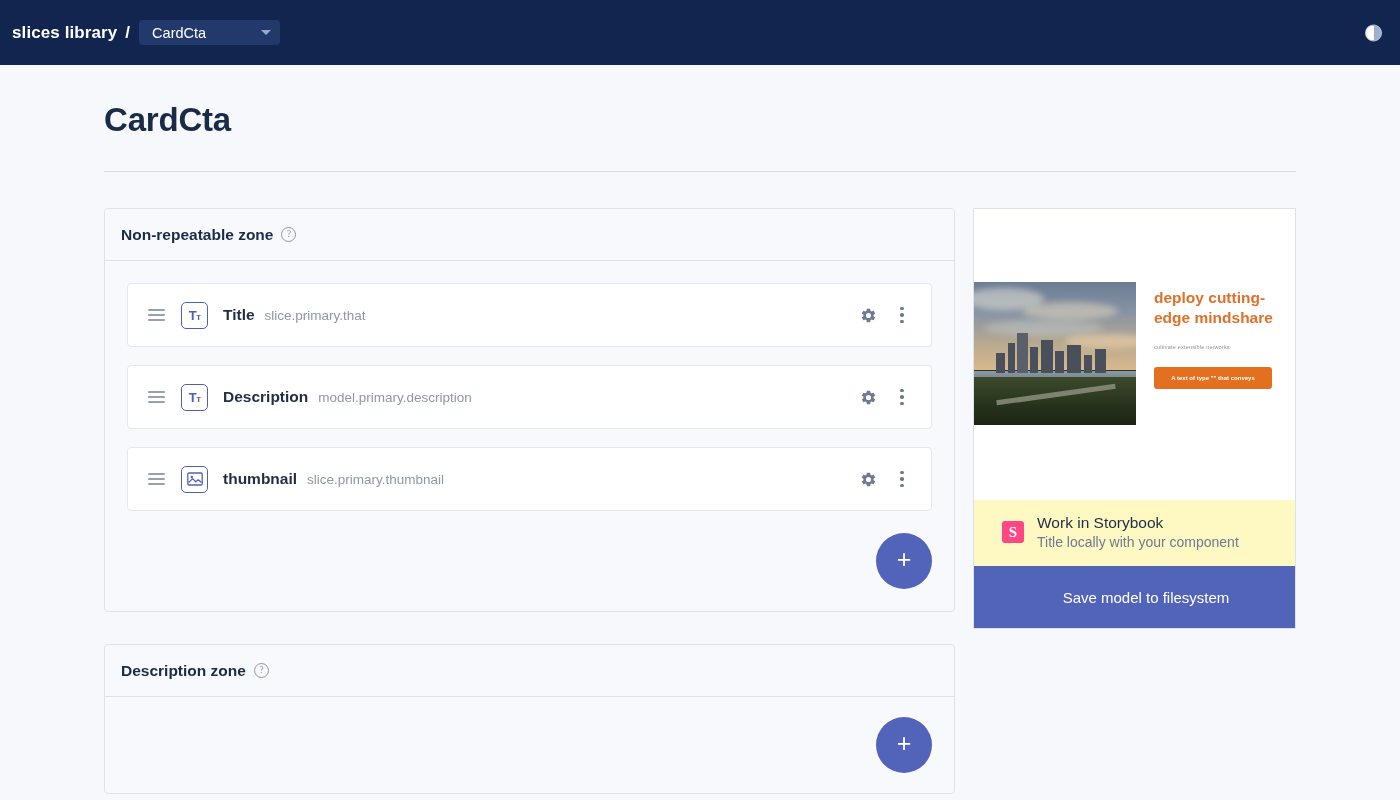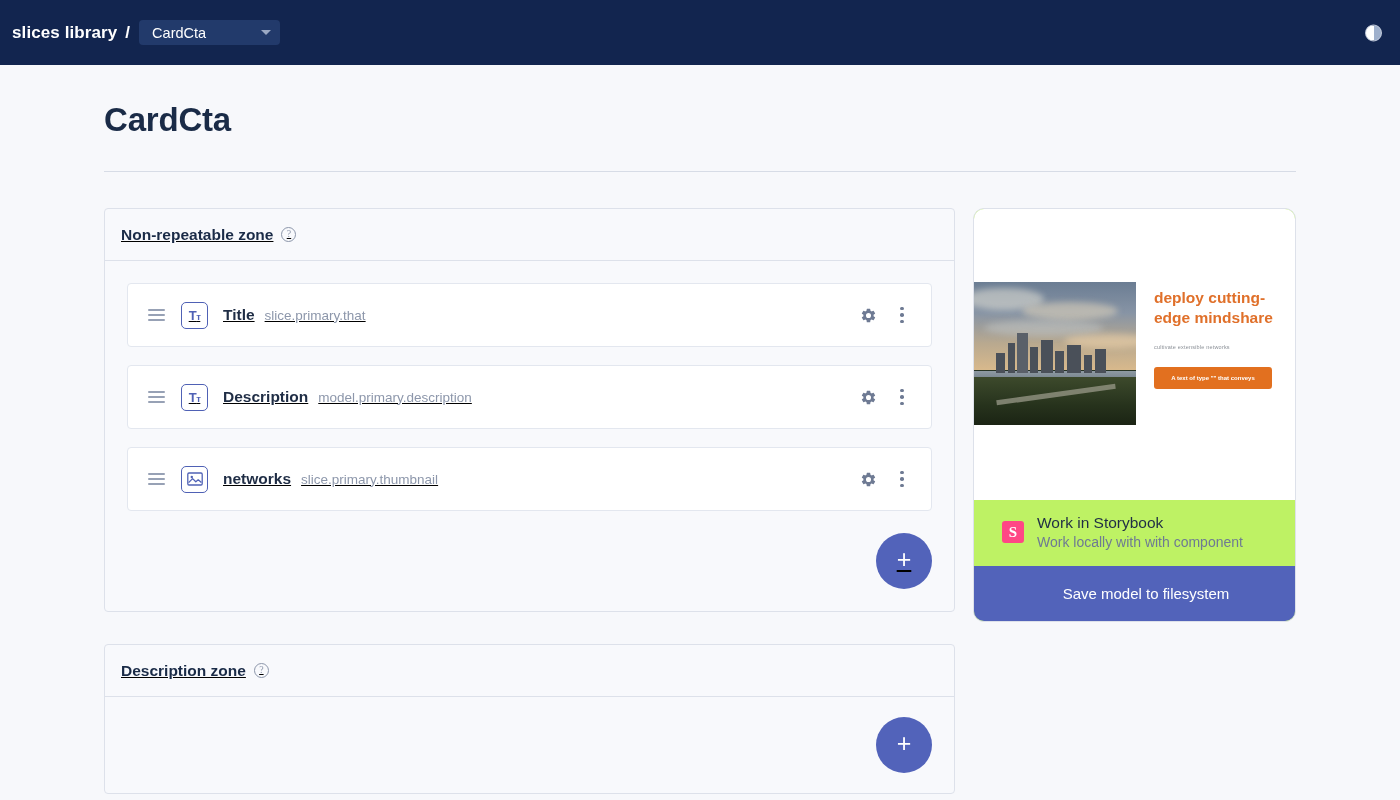--- a/index.html
+++ b/index.html
@@ -95,7 +95,6 @@
     border: 1px solid #dde1ea;
     border-radius: 4px;
     margin-bottom: 32px;
-    text-decoration: underline;
   }
   .zone-header {
     height: 52px;

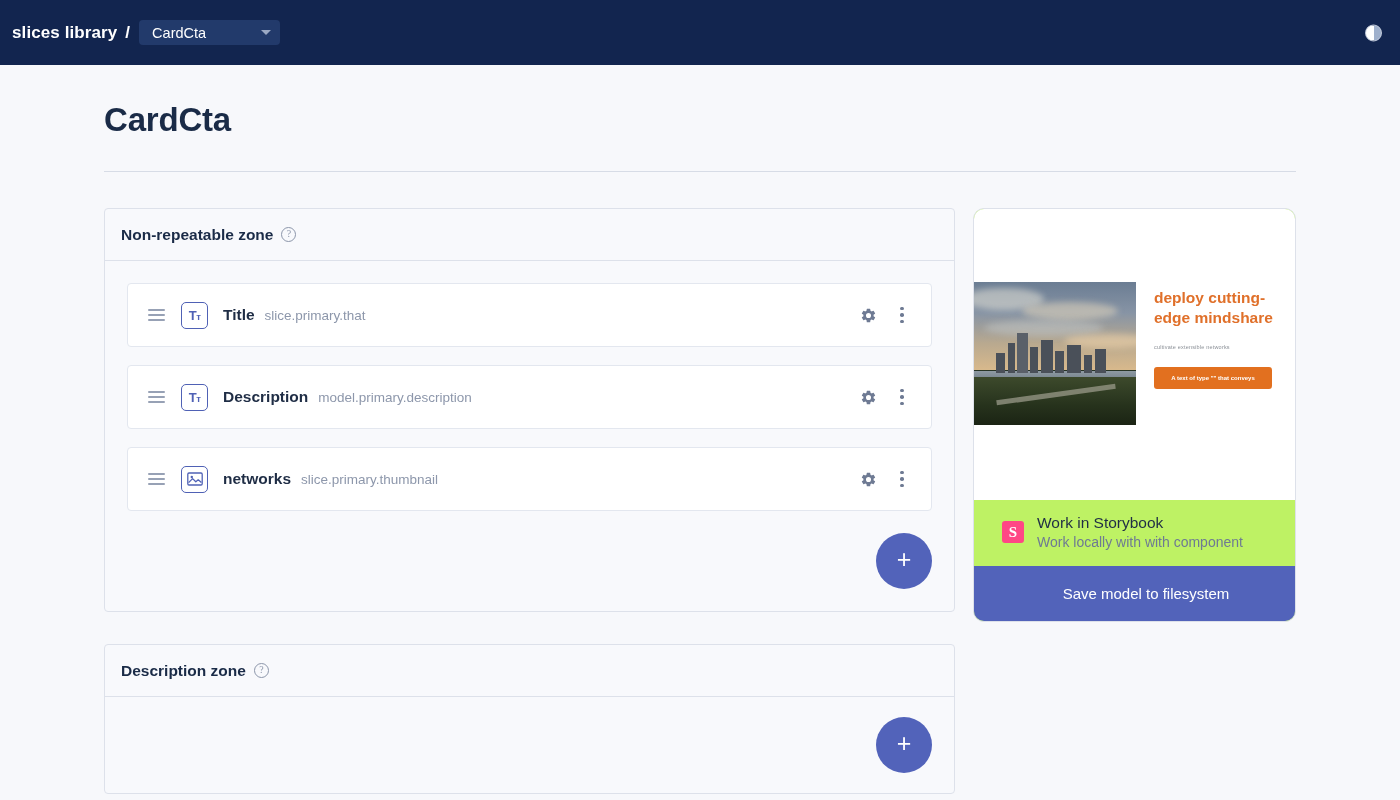--- a/index.html
+++ b/index.html
@@ -221,9 +221,9 @@
 
   
   .preview-panel {
-    background: #bef264;
+    background: #fef9c3;
     border: 1px solid #dde1ea;
-    border-radius: 11px;
+    border-radius: 1px;
     overflow: hidden;
   }
   .preview-canvas {

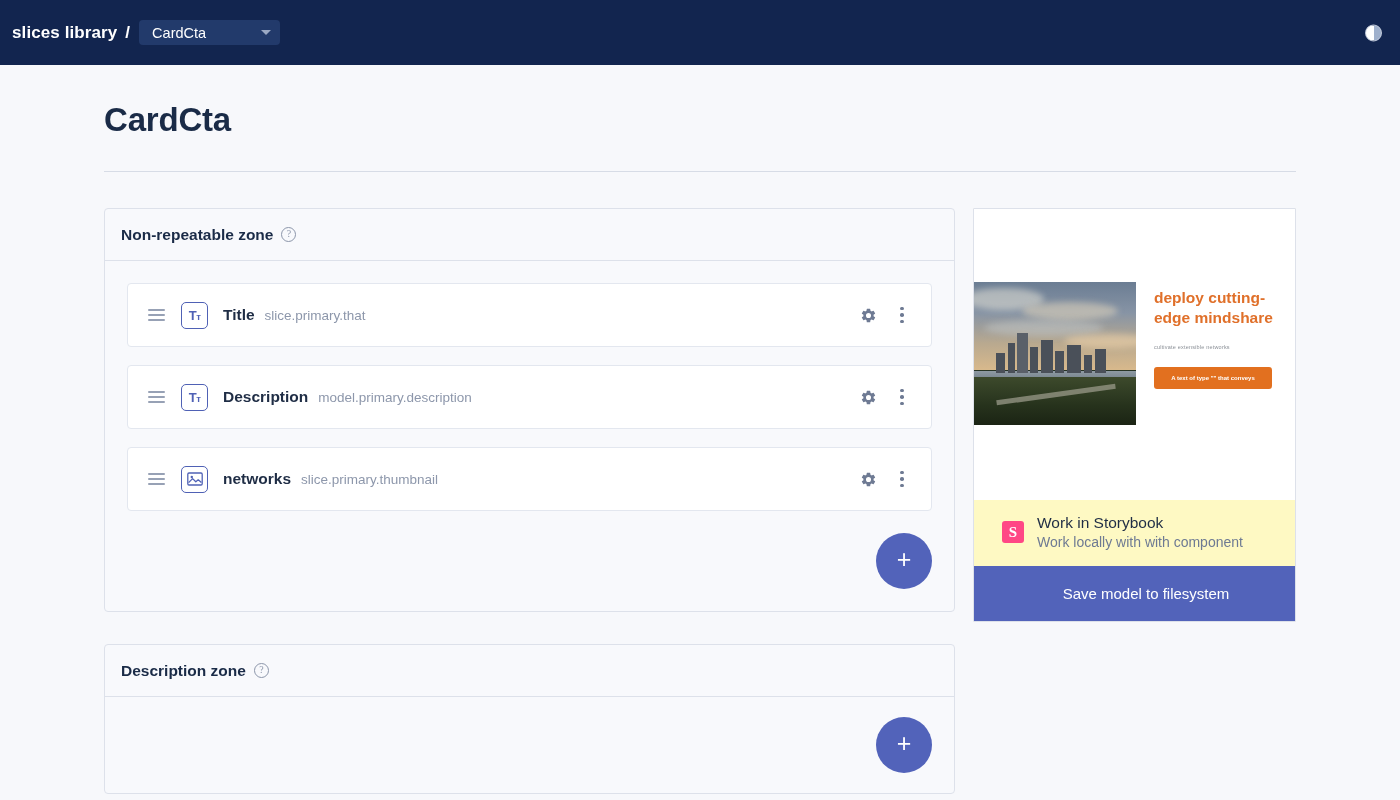--- a/index.html
+++ b/index.html
@@ -460,7 +460,7 @@
                   <path d="M2 13l5-5 4 4 3-2.5 4 3.5" stroke-linejoin="round"></path>
                 </svg>
               </span>
-              <span class="field-name">networks</span>
+              <span class="field-name">thumbnail</span>
               <span class="field-path">slice.primary.thumbnail</span>
               <span class="row-spacer"></span>
               <span class="icon-btn">

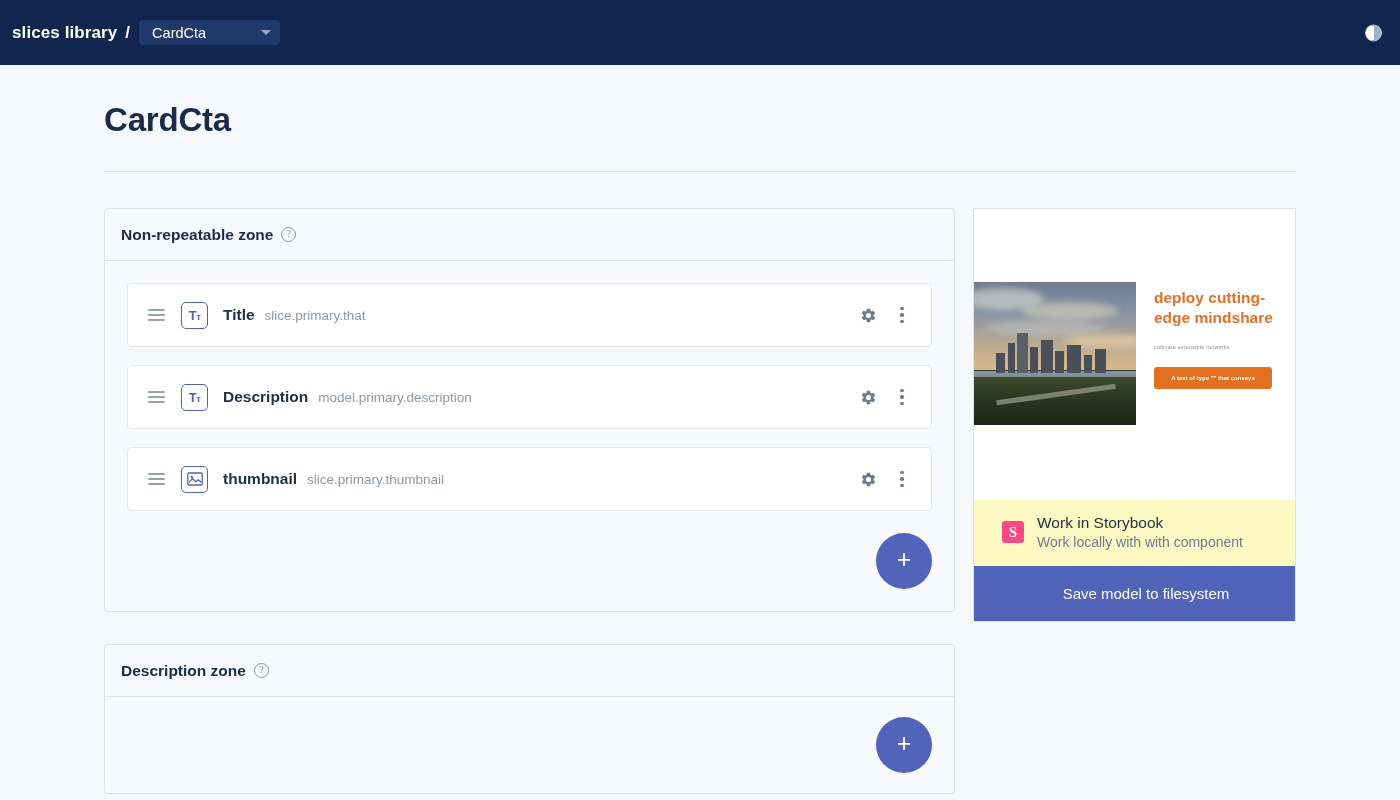--- a/index.html
+++ b/index.html
@@ -533,7 +533,7 @@
             <span class="sb-logo">S</span>
             <span>
               <div class="sb-title">Work in Storybook</div>
-              <div class="sb-sub">Work locally with with component</div>
+              <div class="sb-sub">Title locally with your component</div>
             </span>
           </div>
 

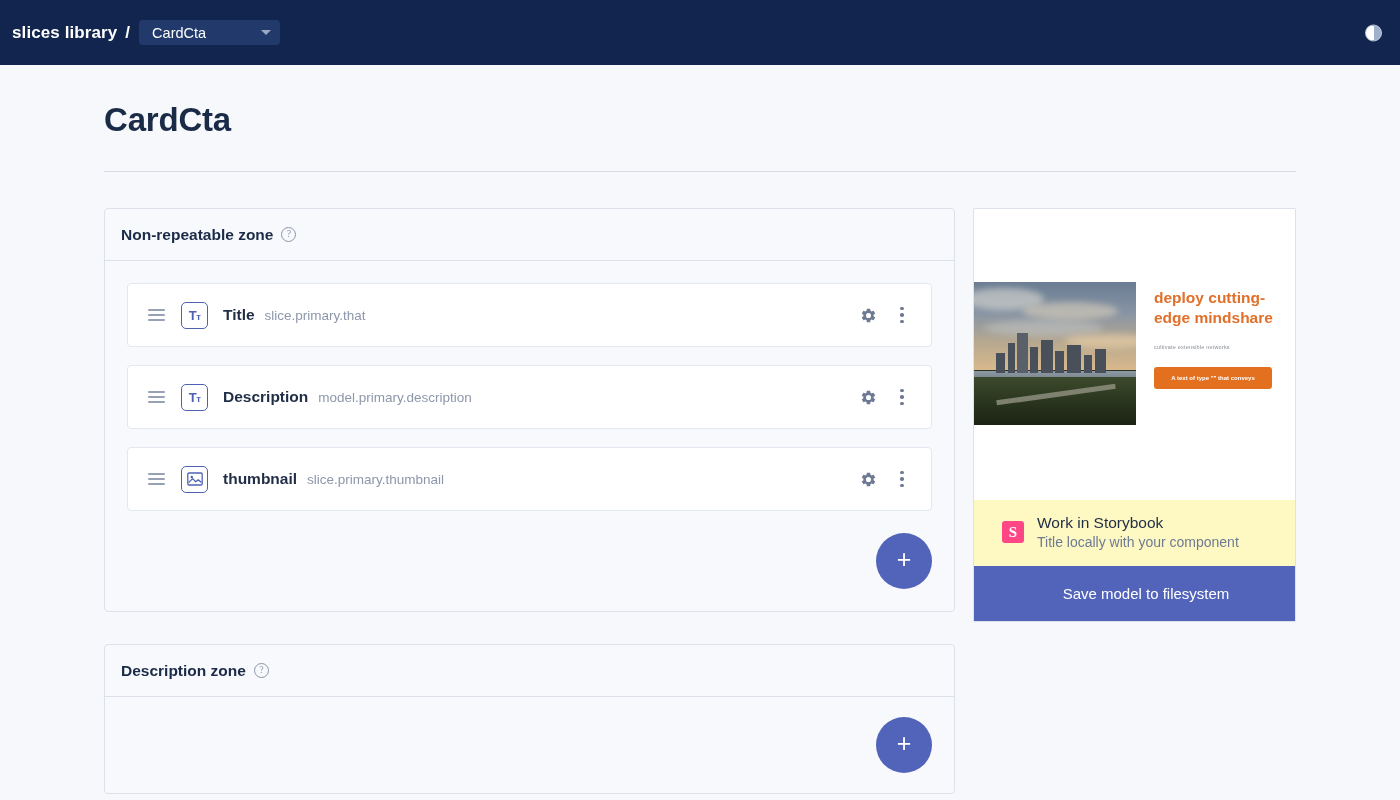--- a/index.html
+++ b/index.html
@@ -355,7 +355,7 @@
 
   .save-btn {
     width: 100%;
-    height: 55px;
+    height: 62px;
     background: #5263ba;
     color: #ffffff;
     border: none;

